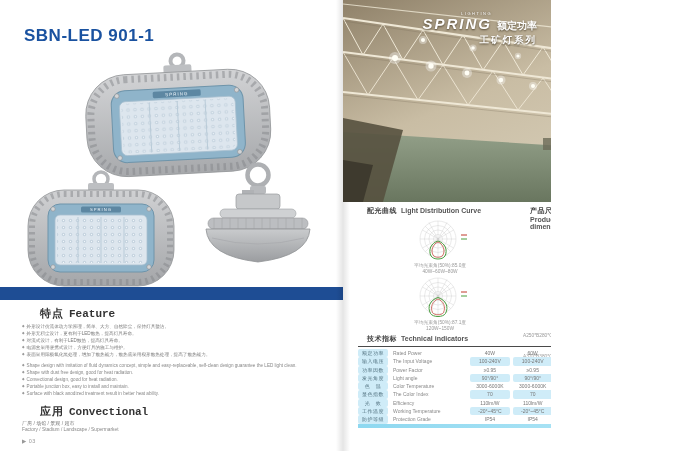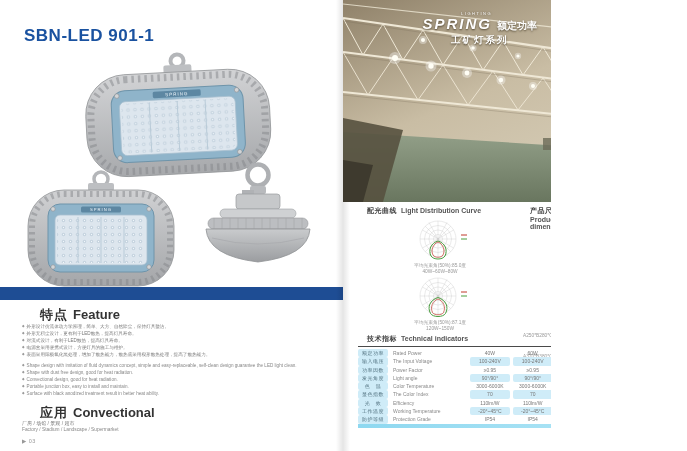--- a/index.html
+++ b/index.html
@@ -36,7 +36,7 @@
   .zhname{font-size:10px;font-weight:bold;margin-left:5px;line-height:1.1;
           text-shadow:0 1px 2px rgba(60,50,30,.8);}
   .series{font-size:9.5px;font-weight:bold;letter-spacing:2px;margin-top:3px;
-          text-shadow:0 1px 2px rgba(60,50,30,.9);text-align:center;}
+          text-shadow:0 1px 2px rgba(60,50,30,.9);}
 
   .sec-h{font-size:7px;font-weight:bold;color:#555;}
   .sec-h .zh{color:#444;margin-right:4px;letter-spacing:0.5px;}

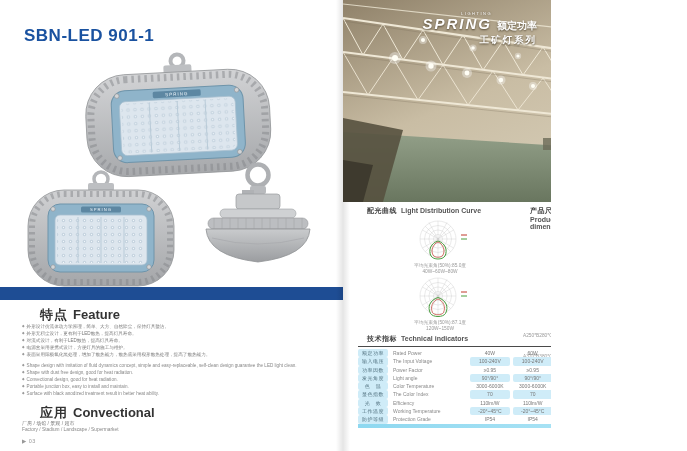--- a/index.html
+++ b/index.html
@@ -10,7 +10,7 @@
   
   .page-title{left:24px;top:26px;font-size:17px;font-weight:bold;color:#1a52a0;letter-spacing:0.5px;}
   .blue-bar{left:0;top:287px;width:343px;height:13px;background:#1e4d94;}
-  .feat-h{font-size:13px;font-weight:bold;color:#333;}
+  .feat-h{font-size:11px;font-weight:bold;color:#333;font-family:Liberation Mono, monospace;}
   .feat-h .zh{letter-spacing:1px;margin-right:5px;}
   .blist{list-style:none;margin:0;padding:0;}
   .blist li{font-size:4.6px;line-height:6.4px;color:#777;white-space:nowrap;}

